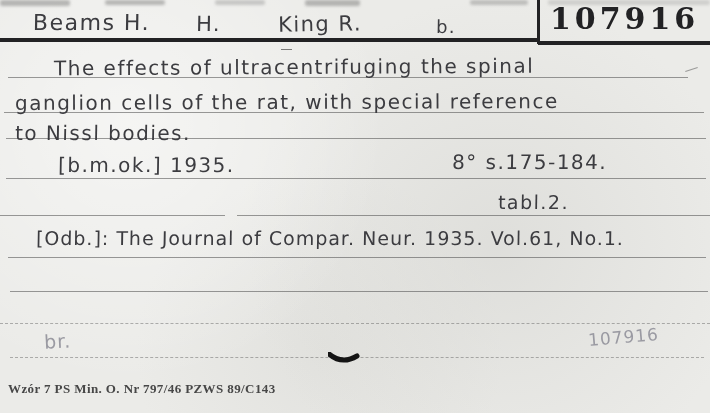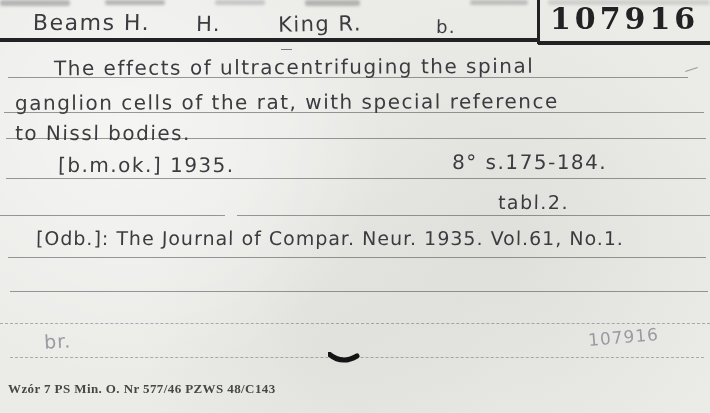--- a/index.html
+++ b/index.html
@@ -95,7 +95,7 @@
     <path d="M1 2 Q 14 13, 29 4" fill="none" stroke="#141414" stroke-width="5" stroke-linecap="round"></path>
   </svg>
 
-  <span class="imprint">Wzór 7 PS Min. O. Nr 577/46 PZWS 48/C143</span>
+  <span class="imprint">Wzór 7 PS Min. O. Nr 797/46 PZWS 89/C143</span>
 
 </div>
 

